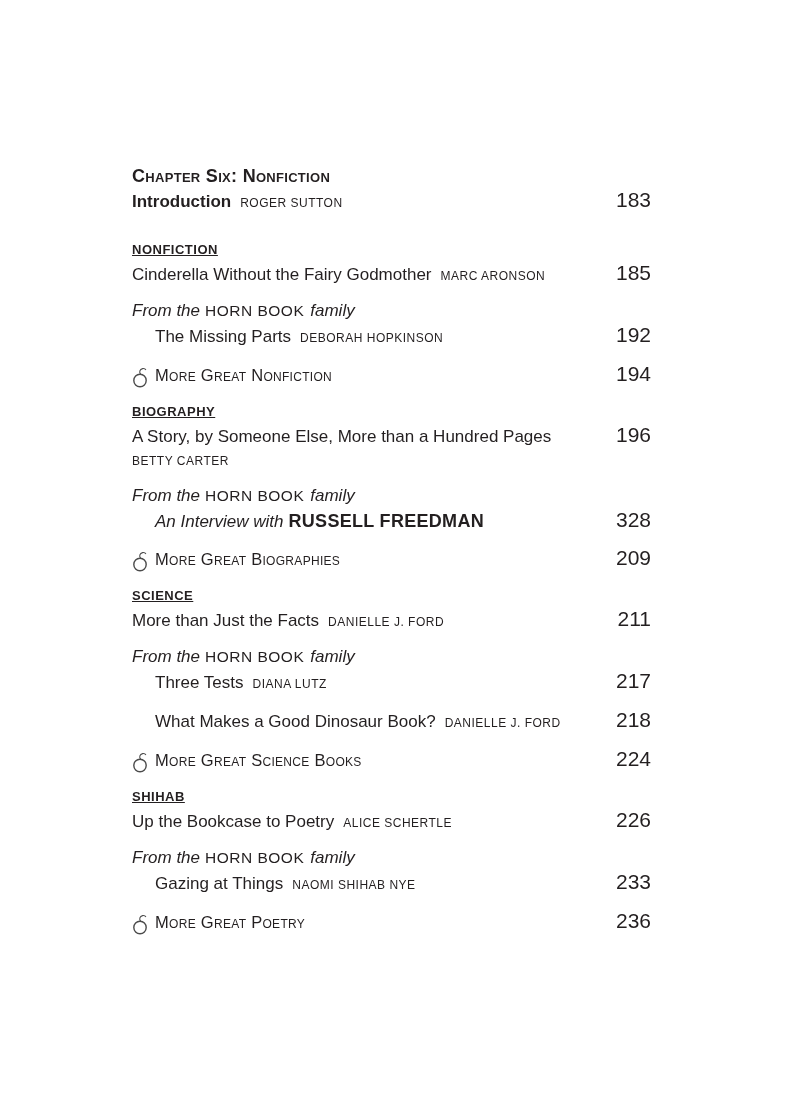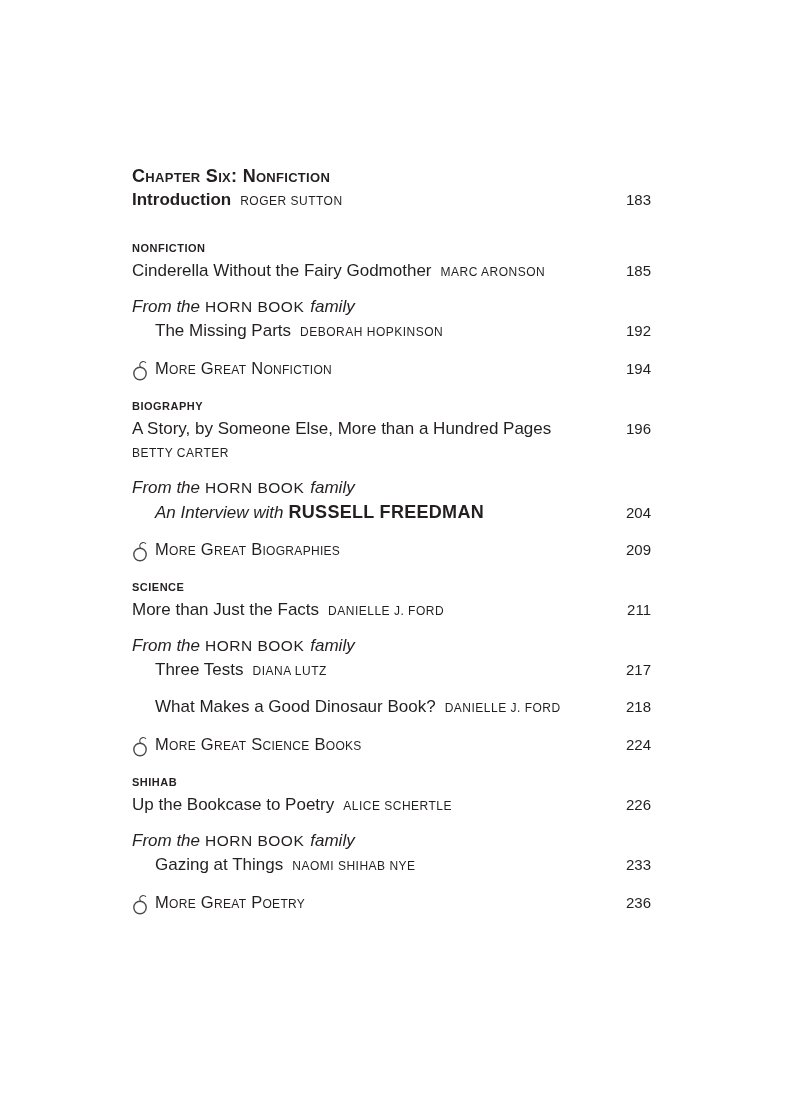--- a/index.html
+++ b/index.html
@@ -41,7 +41,7 @@
     margin-left: 9px;
     white-space: nowrap;
   }
-  .pageno { font-size: 15px; margin-left: 12px; white-space: nowrap; }
+  .pageno { font-size: 21px; margin-left: 12px; white-space: nowrap; }
   .section-label {
     font-size: 11px;
     font-weight: bold;

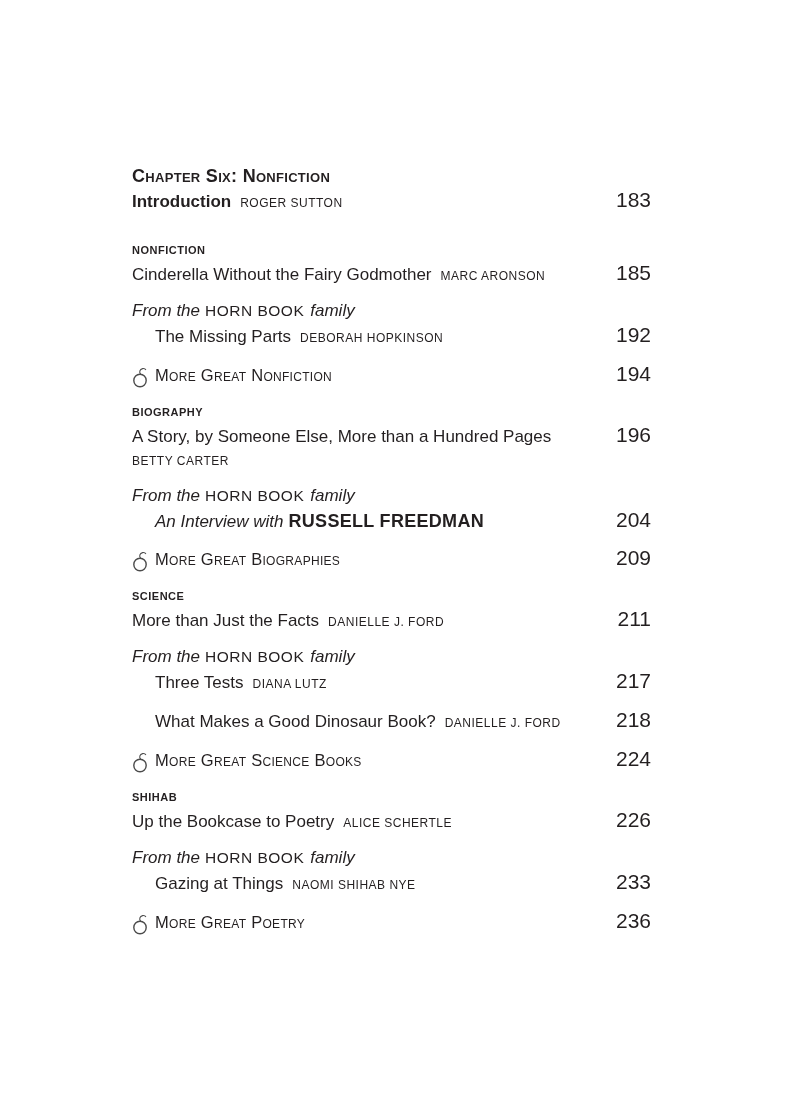--- a/index.html
+++ b/index.html
@@ -43,10 +43,11 @@
   }
   .pageno { font-size: 21px; margin-left: 12px; white-space: nowrap; }
   .section-label {
-    font-size: 11px;
+    font-size: 13px;
     font-weight: bold;
     letter-spacing: 0.5px;
     line-height: 22px;
+    text-decoration: underline;
   }
   .mt-sec-first { margin-top: 24px; }
   .mt-sec { margin-top: 14px; }

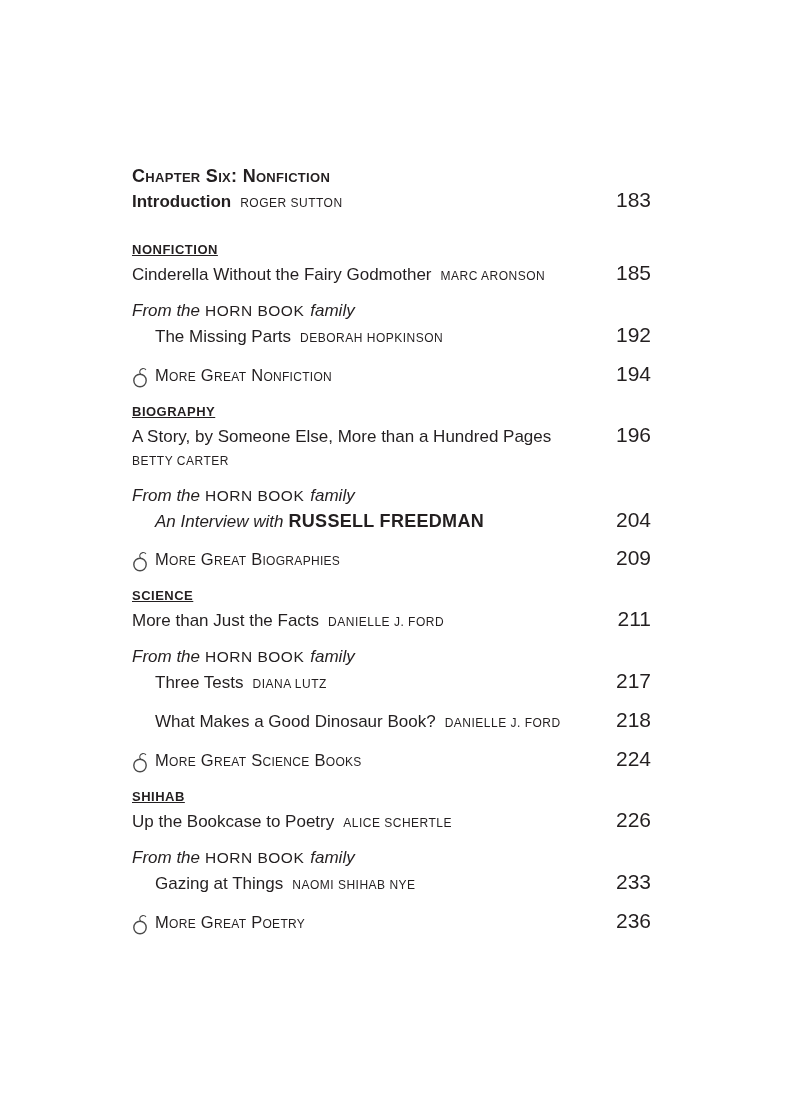--- a/index.html
+++ b/index.html
@@ -157,7 +157,7 @@
         <span class="interview-prefix">An Interview with</span>
         <span class="interview-name">RUSSELL FREEDMAN</span>
       </span>
-      <span class="pageno">204</span>
+      <span class="pageno">328</span>
     </div>
 
     <div class="row mt-more">

